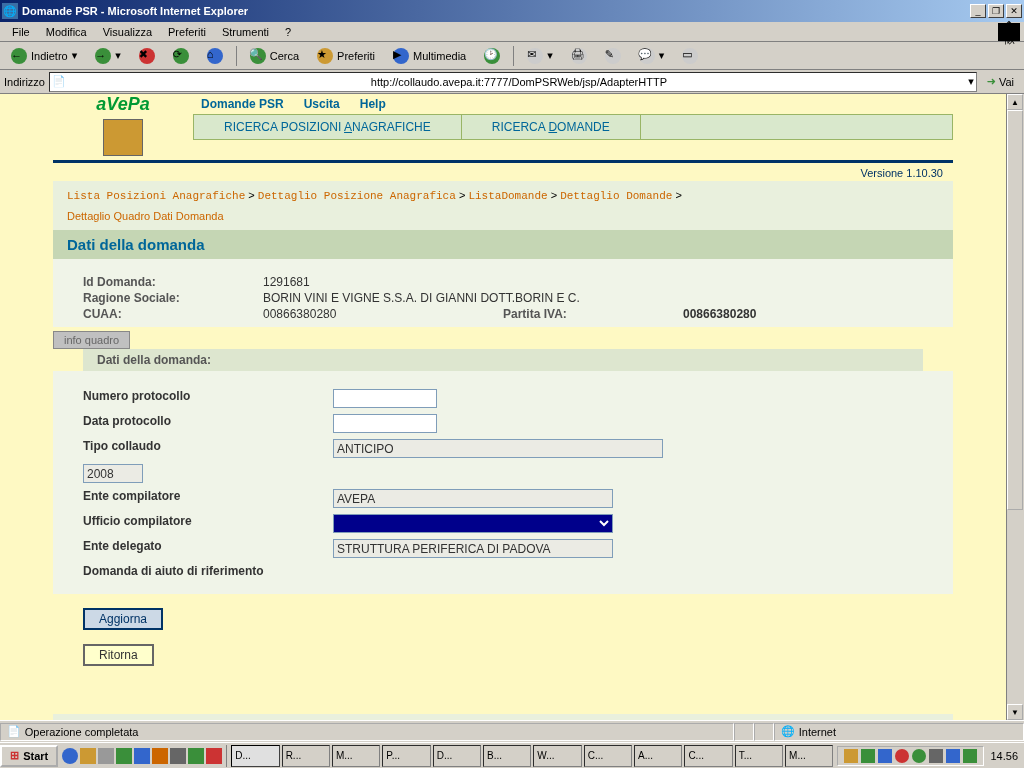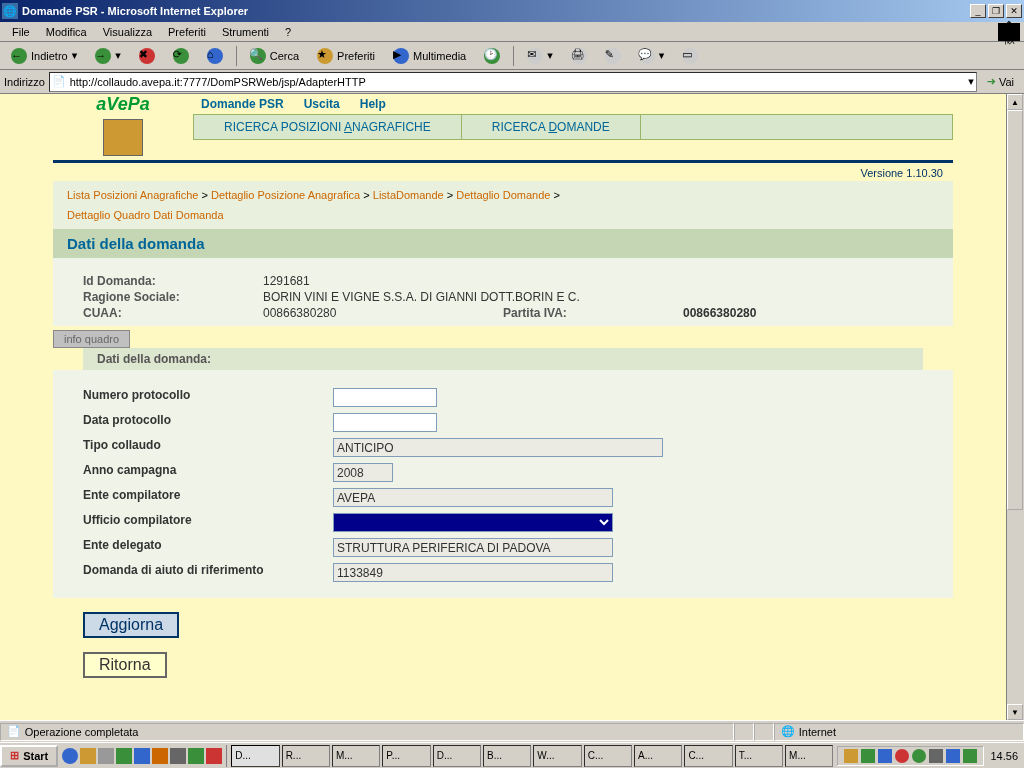--- a/index.html
+++ b/index.html
@@ -170,7 +170,7 @@
   <label>Indirizzo</label>
   <div class="url-input">
     <span>📄</span>
-    <span style="flex:1; padding-left:4px;">http://collaudo.avepa.it:7777/DomPSRWeb/jsp/AdapterHTTP</span>
+    <span style="flex:1; padding-left:4px;text-align:center;">http://collaudo.avepa.it:7777/DomPSRWeb/jsp/AdapterHTTP</span>
     <span>▾</span>
   </div>
   <div class="go-btn">

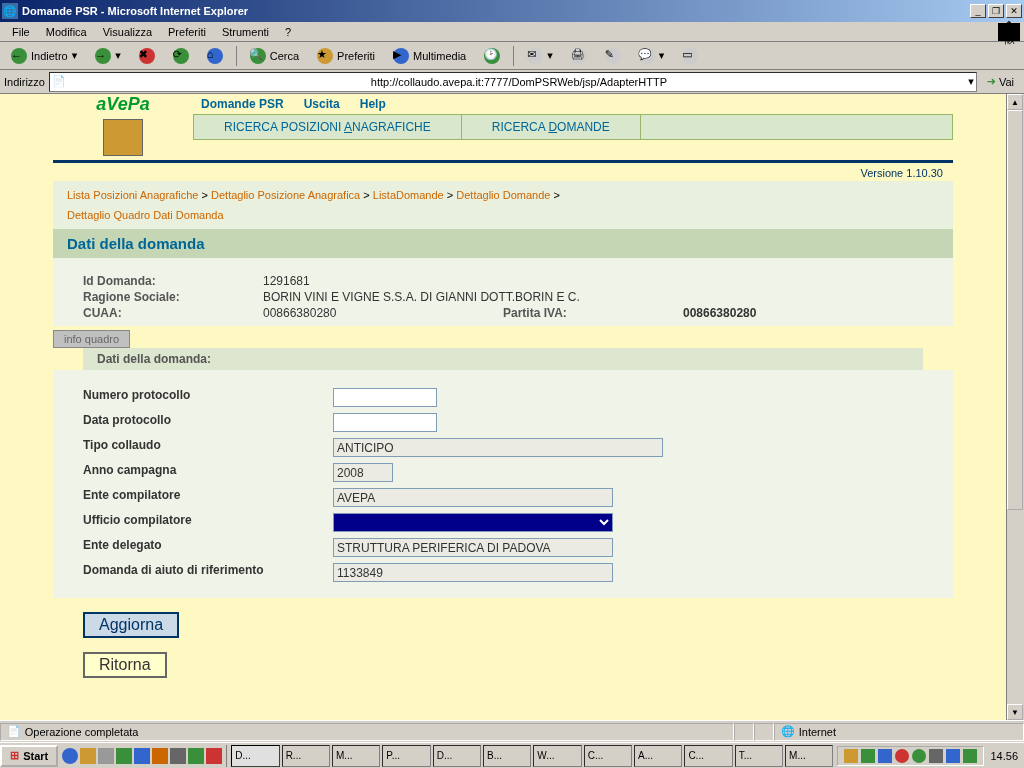--- a/index.html
+++ b/index.html
@@ -51,7 +51,7 @@
 .version { text-align:right; font-size:11px; color:#003366; padding:4px 10px 2px 0; }
 
 .breadcrumb { background:#e9f0dd; padding:6px 14px; font-size:11px; line-height:16px; }
-.breadcrumb a { color:#cc6600; text-decoration:none; }
+.breadcrumb a { color:#cc6600; text-decoration:none;font-family:Liberation Mono, monospace; }
 .breadcrumb .bc-title { color:#cc6600; margin-top:4px; display:block; }
 
 .section-hdr { background:#c5d6b4; padding:6px 14px; color:#006699; font-weight:bold; font-size:15px; }

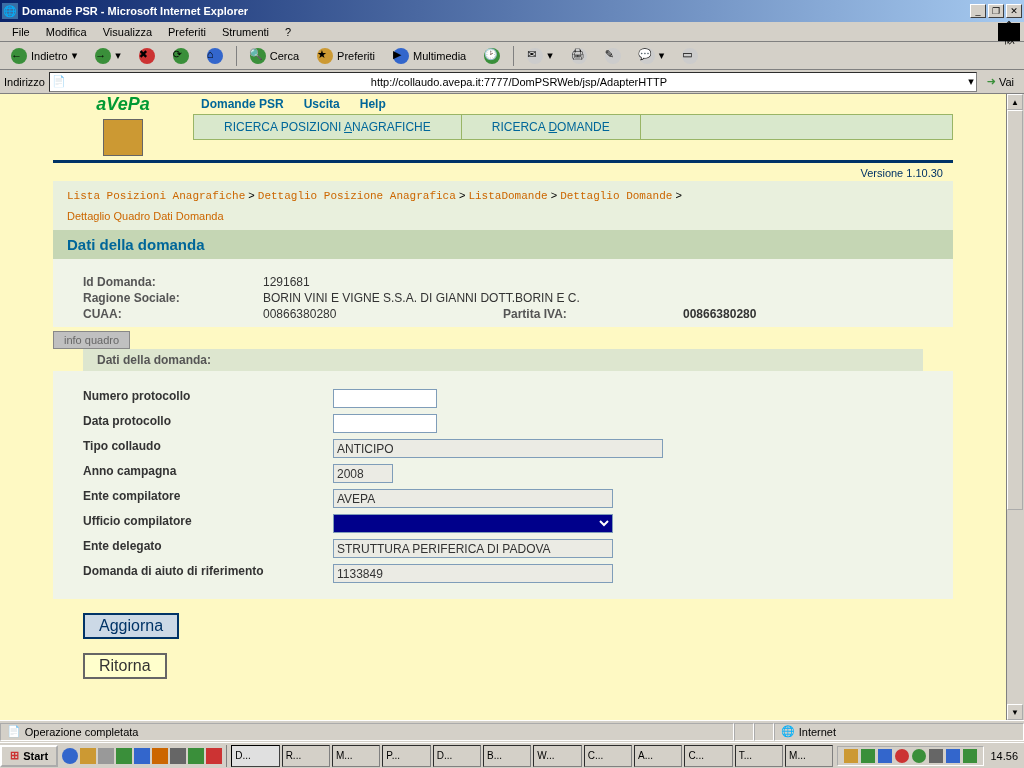--- a/index.html
+++ b/index.html
@@ -253,7 +253,6 @@
       <input type="text" readonly="" class="w-lg" value="ANTICIPO" style="">
     </div>
     <div class="form-row">
-      <span class="flab">Anno campagna</span>
       <input type="text" readonly="" style="width: 60px;" value="2008">
     </div>
     <div class="form-row">

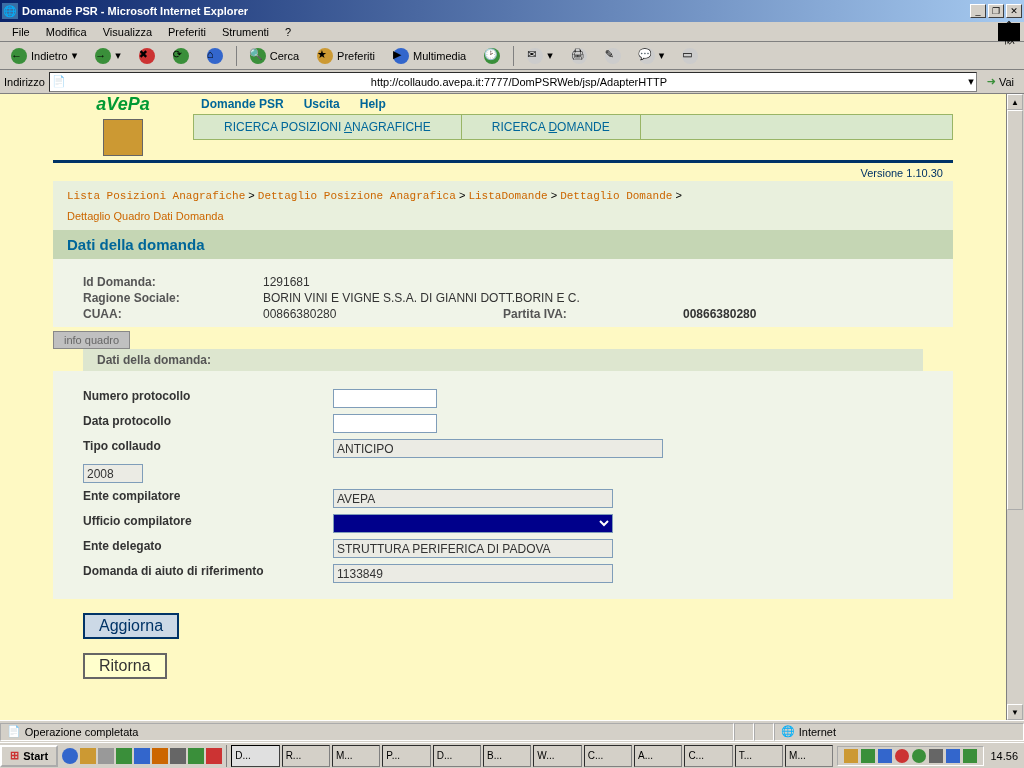--- a/index.html
+++ b/index.html
@@ -271,7 +271,6 @@
     </div>
     <div class="form-row">
       <span class="flab">Domanda di aiuto di riferimento</span>
-      <input type="text" readonly="" class="w-md" value="1133849" style="">
     </div>
   </div>
 

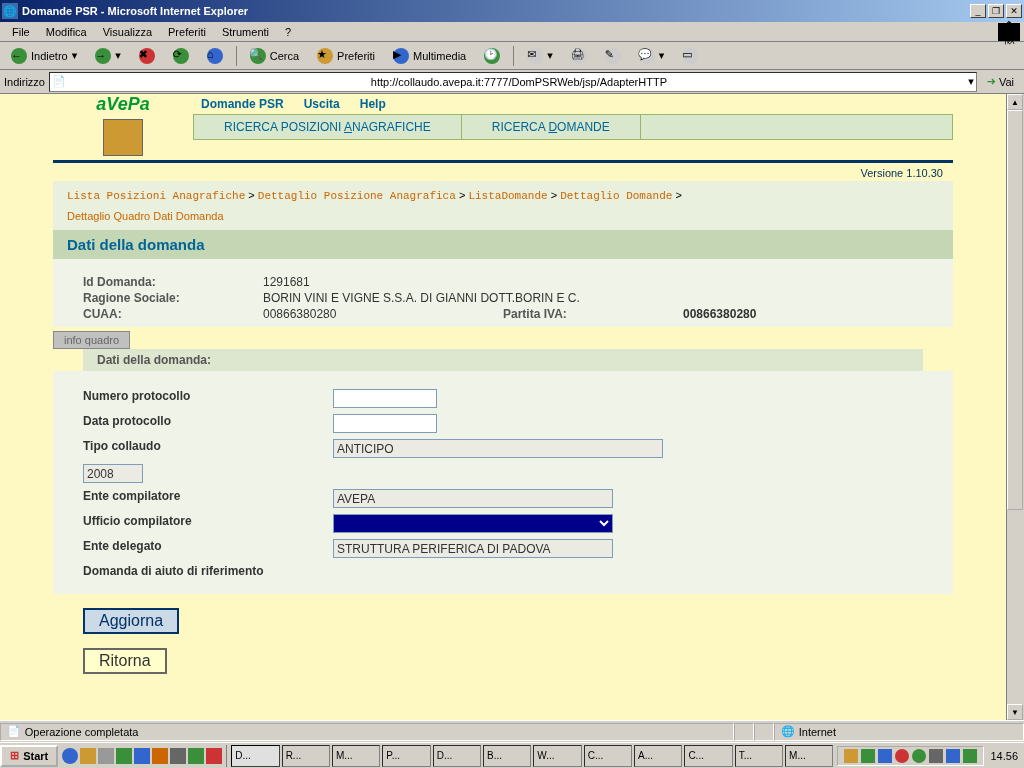--- a/index.html
+++ b/index.html
@@ -78,7 +78,7 @@
 .w-sel { width:280px; background:#00008b !important; color:#fff; }
 
 .btnbar { padding:14px 30px; }
-.app-btn { display:inline-block; padding:2px 14px; font-size:16px; border:2px solid #003366; background:#ccd9e6; color:#003366; margin-bottom:14px; }
+.app-btn { display:inline-block; padding:2px 14px; font-size:12px; border:2px solid #003366; background:#ccd9e6; color:#003366; margin-bottom:14px; }
 .app-btn.yellow { background:#ffffcc; border-color:#666; color:#333; }
 
 .footer-band { margin-top:20px; padding:8px 30px; background:#e9f0dd; display:flex; justify-content:space-between; font-size:11px; color:#cc6600; }

